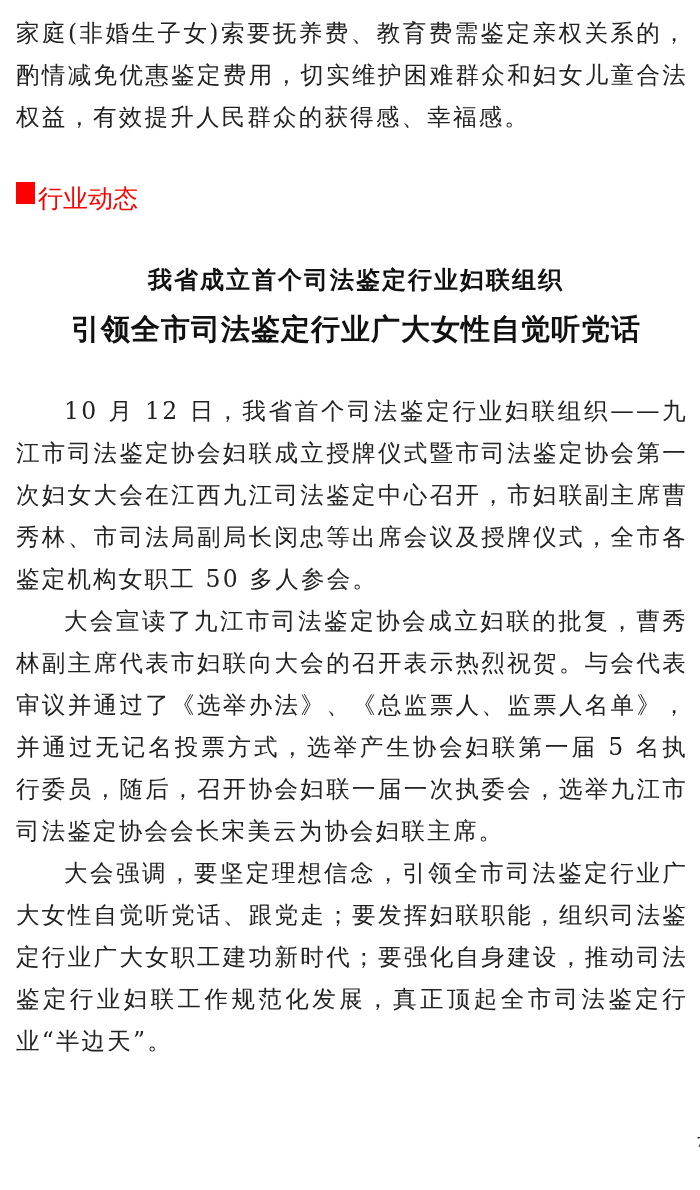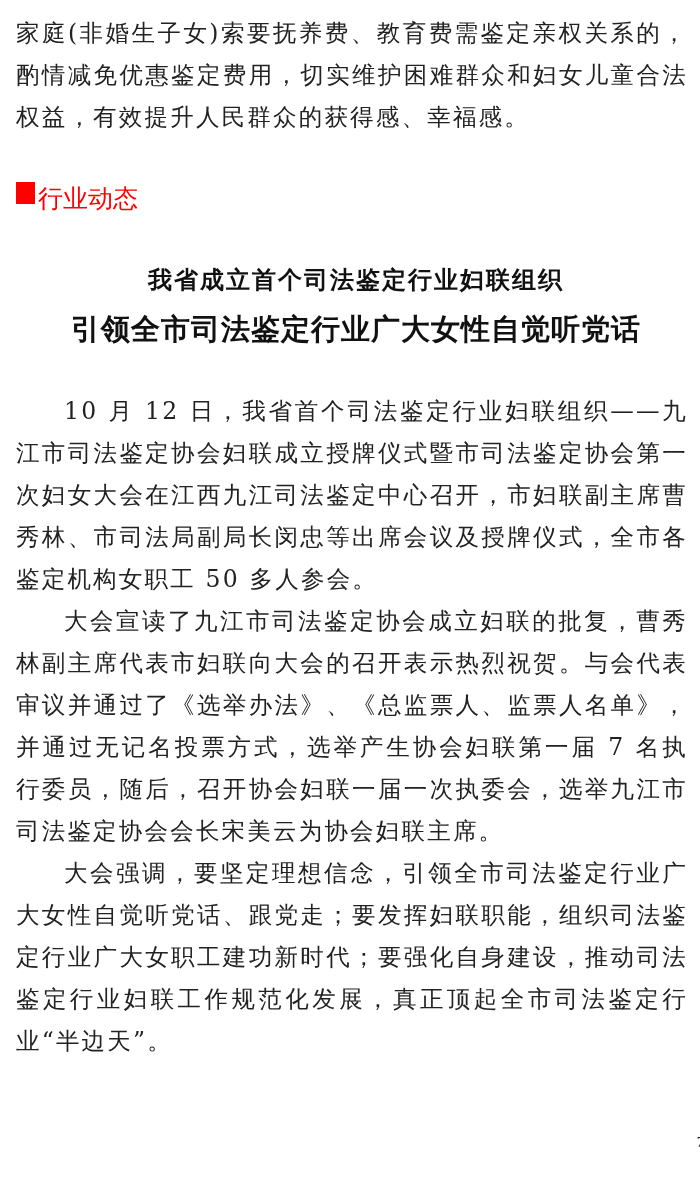--- a/index.html
+++ b/index.html
@@ -109,7 +109,7 @@
 
   <p class="para indent" style="top: 390px;">10 月 12 日，我省首个司法鉴定行业妇联组织——九江市司法鉴定协会妇联成立授牌仪式暨市司法鉴定协会第一次妇女大会在江西九江司法鉴定中心召开，市妇联副主席曹秀林、市司法局副局长闵忠等出席会议及授牌仪式，全市各鉴定机构女职工 50 多人参会。</p>
 
-  <p class="para indent" style="top: 600px;">大会宣读了九江市司法鉴定协会成立妇联的批复，曹秀林副主席代表市妇联向大会的召开表示热烈祝贺。与会代表审议并通过了《选举办法》、《总监票人、监票人名单》，并通过无记名投票方式，选举产生协会妇联第一届 7 名执行委员，随后，召开协会妇联一届一次执委会，选举九江市司法鉴定协会会长宋美云为协会妇联主席。</p>
+  <p class="para indent" style="top: 600px;">大会宣读了九江市司法鉴定协会成立妇联的批复，曹秀林副主席代表市妇联向大会的召开表示热烈祝贺。与会代表审议并通过了《选举办法》、《总监票人、监票人名单》，并通过无记名投票方式，选举产生协会妇联第一届 5 名执行委员，随后，召开协会妇联一届一次执委会，选举九江市司法鉴定协会会长宋美云为协会妇联主席。</p>
 
   <p class="para indent" style="top: 852px;">大会强调，要坚定理想信念，引领全市司法鉴定行业广大女性自觉听党话、跟党走；要发挥妇联职能，组织司法鉴定行业广大女职工建功新时代；要强化自身建设，推动司法鉴定行业妇联工作规范化发展，真正顶起全市司法鉴定行业“半边天”。</p>
 

